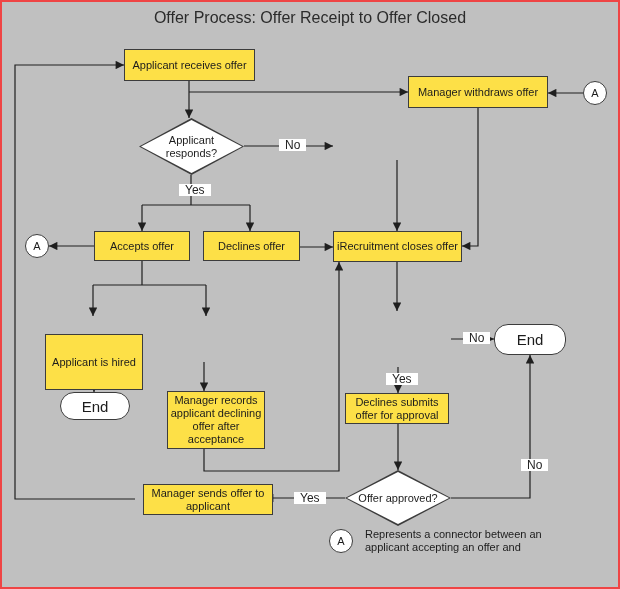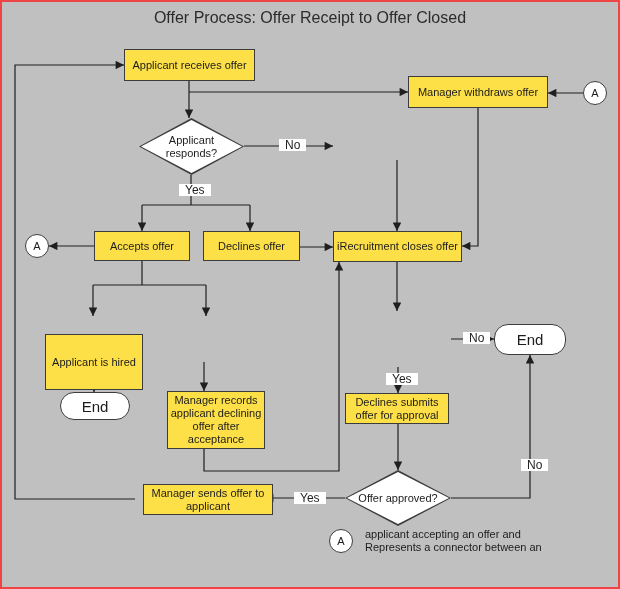--- a/index.html
+++ b/index.html
@@ -154,8 +154,8 @@
 
   <div class="connector-circle" style="left:327px; top:527px;">A</div>
   <div class="legend-text">
+    <div>Represents a connector between an</div>
     <div>applicant accepting an offer and</div>
-    <div>Represents a connector between an</div>
   </div>
 
 </div>

